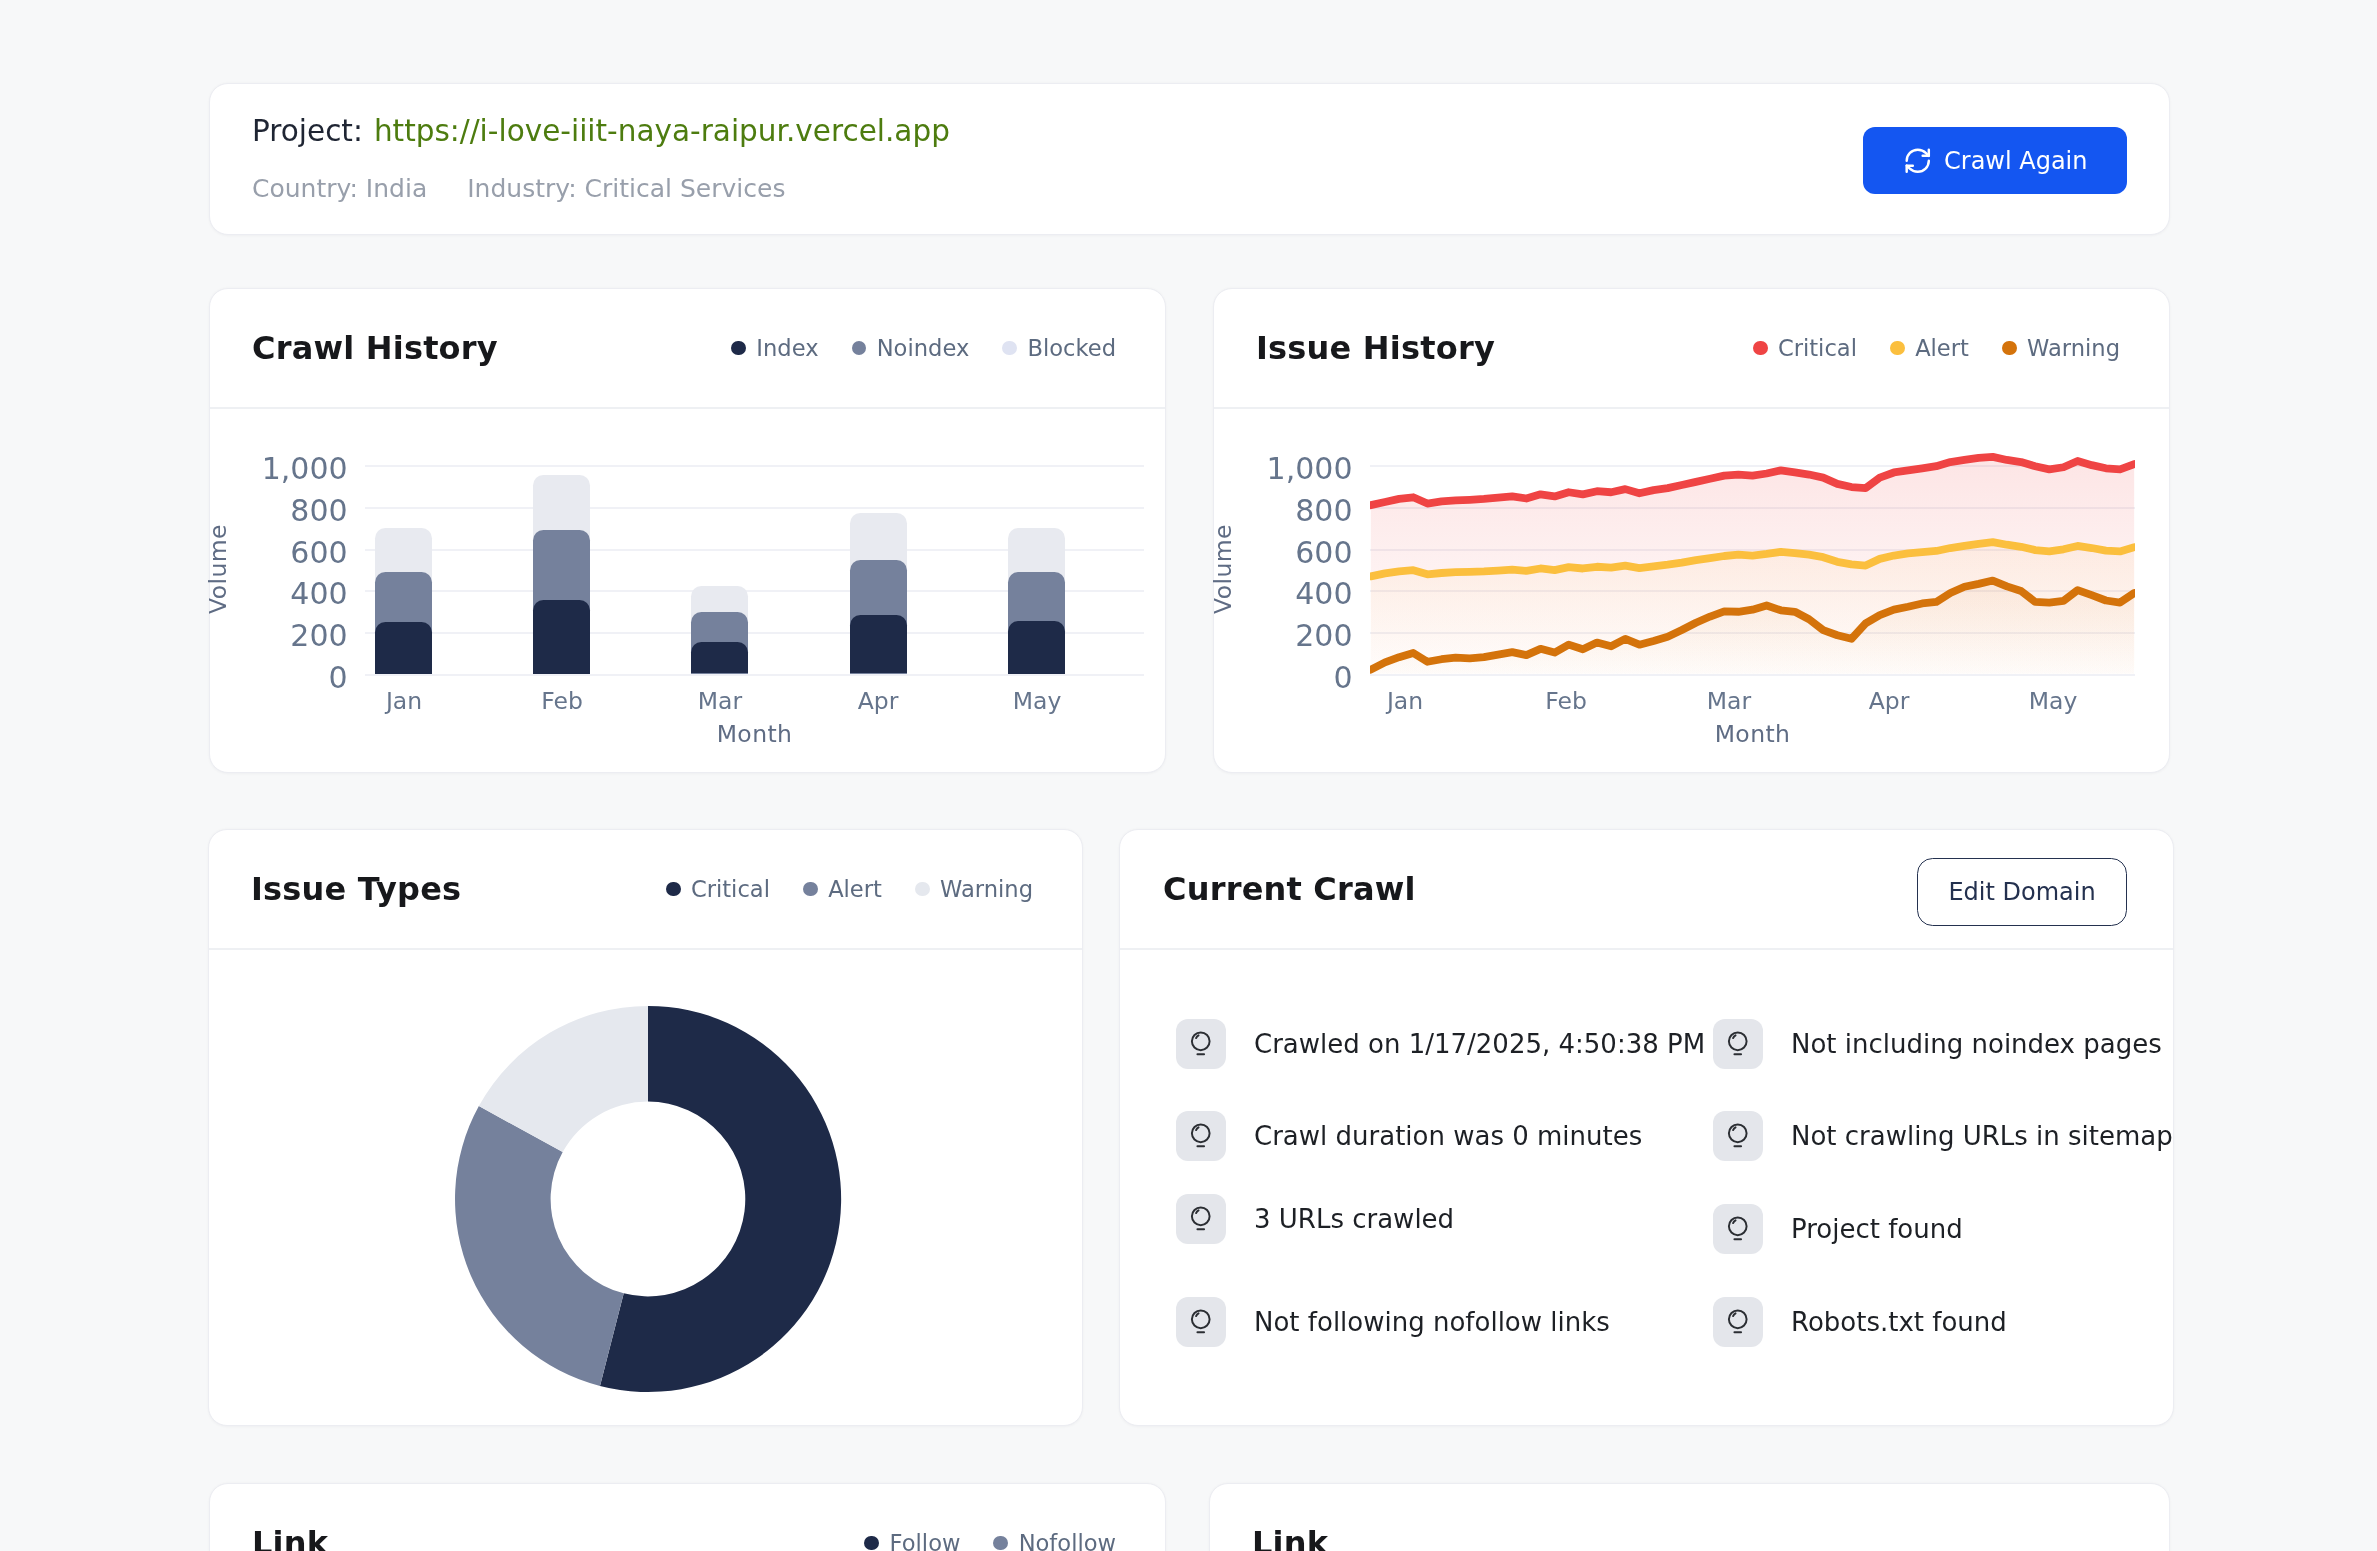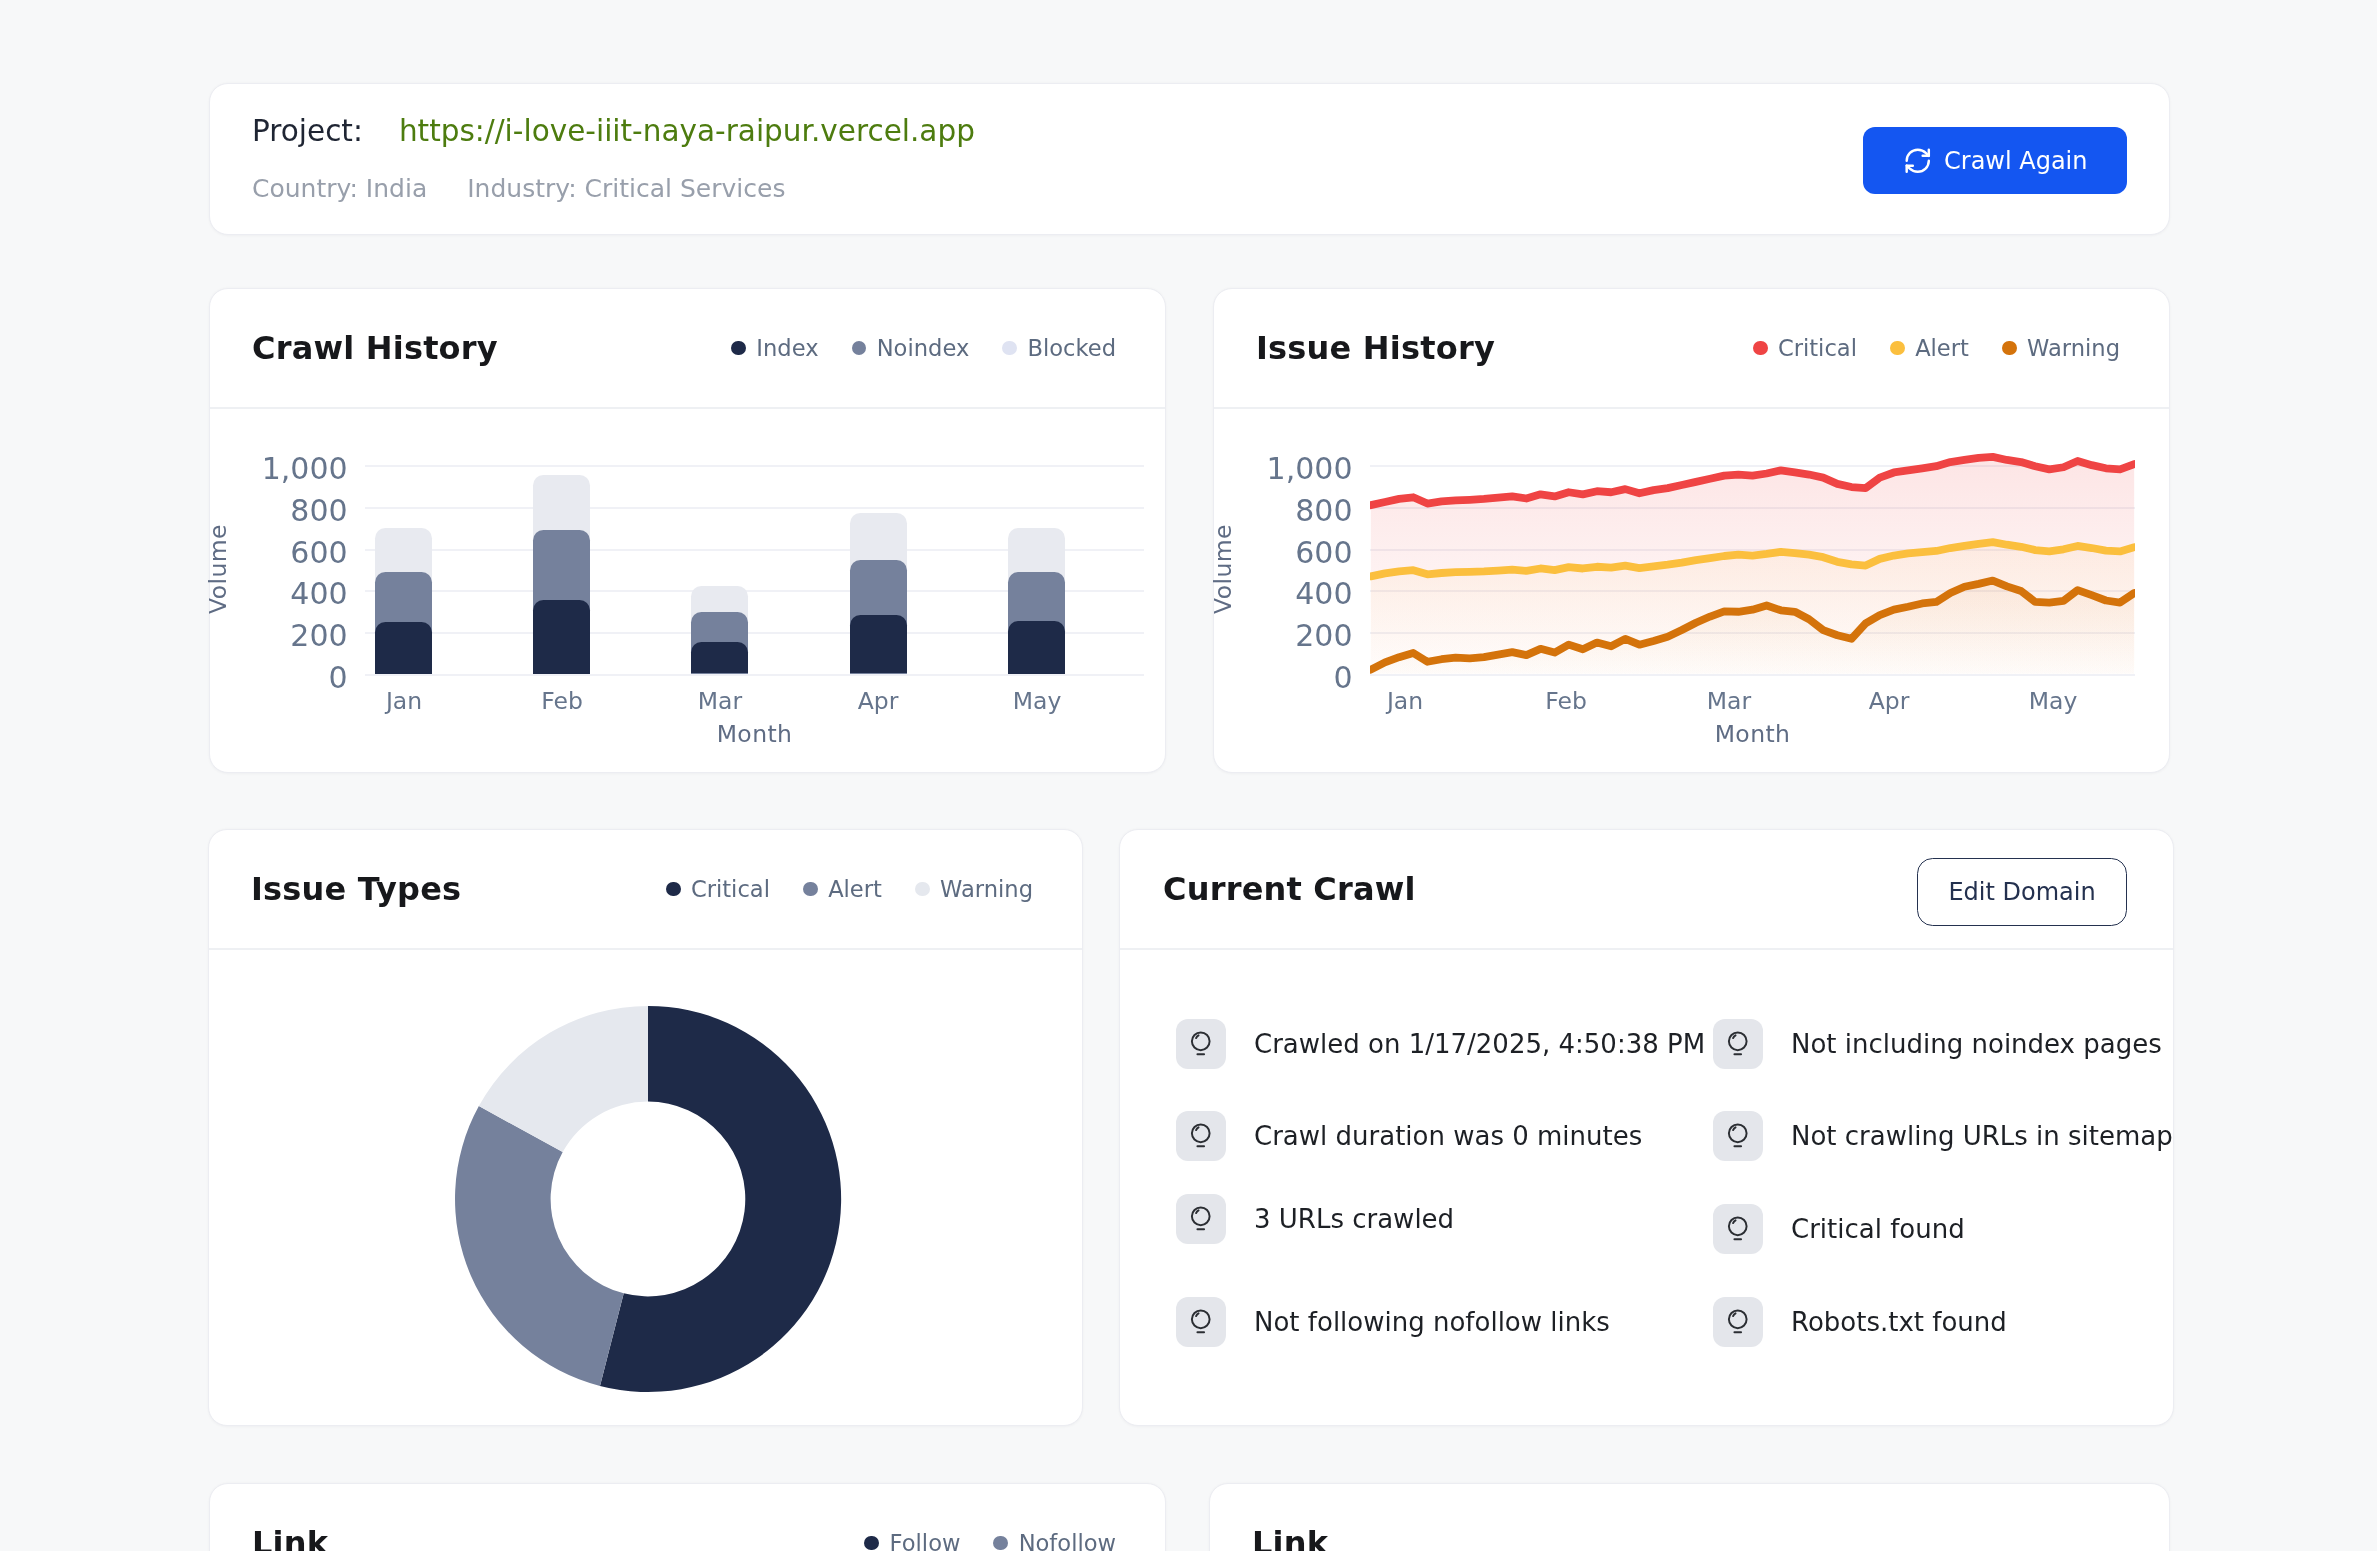--- a/index.html
+++ b/index.html
@@ -17,7 +17,7 @@
 
   
   #header-card{left:209px;top:83px;width:1959px;height:150px;}
-  .project-row{position:absolute;left:42px;top:29.5px;display:flex;align-items:center;gap:36px;}
+  .project-row{position:absolute;left:42px;top:29.5px;display:flex;align-items:center;gap:11px;}
   .project-label{font-size:29.5px;font-weight:500;color:#1f2533;}
   .project-url{font-size:29.5px;font-weight:500;color:#4d7c0f;}
   .meta-row{position:absolute;left:42px;top:90px;display:flex;gap:40px;justify-content:center;}

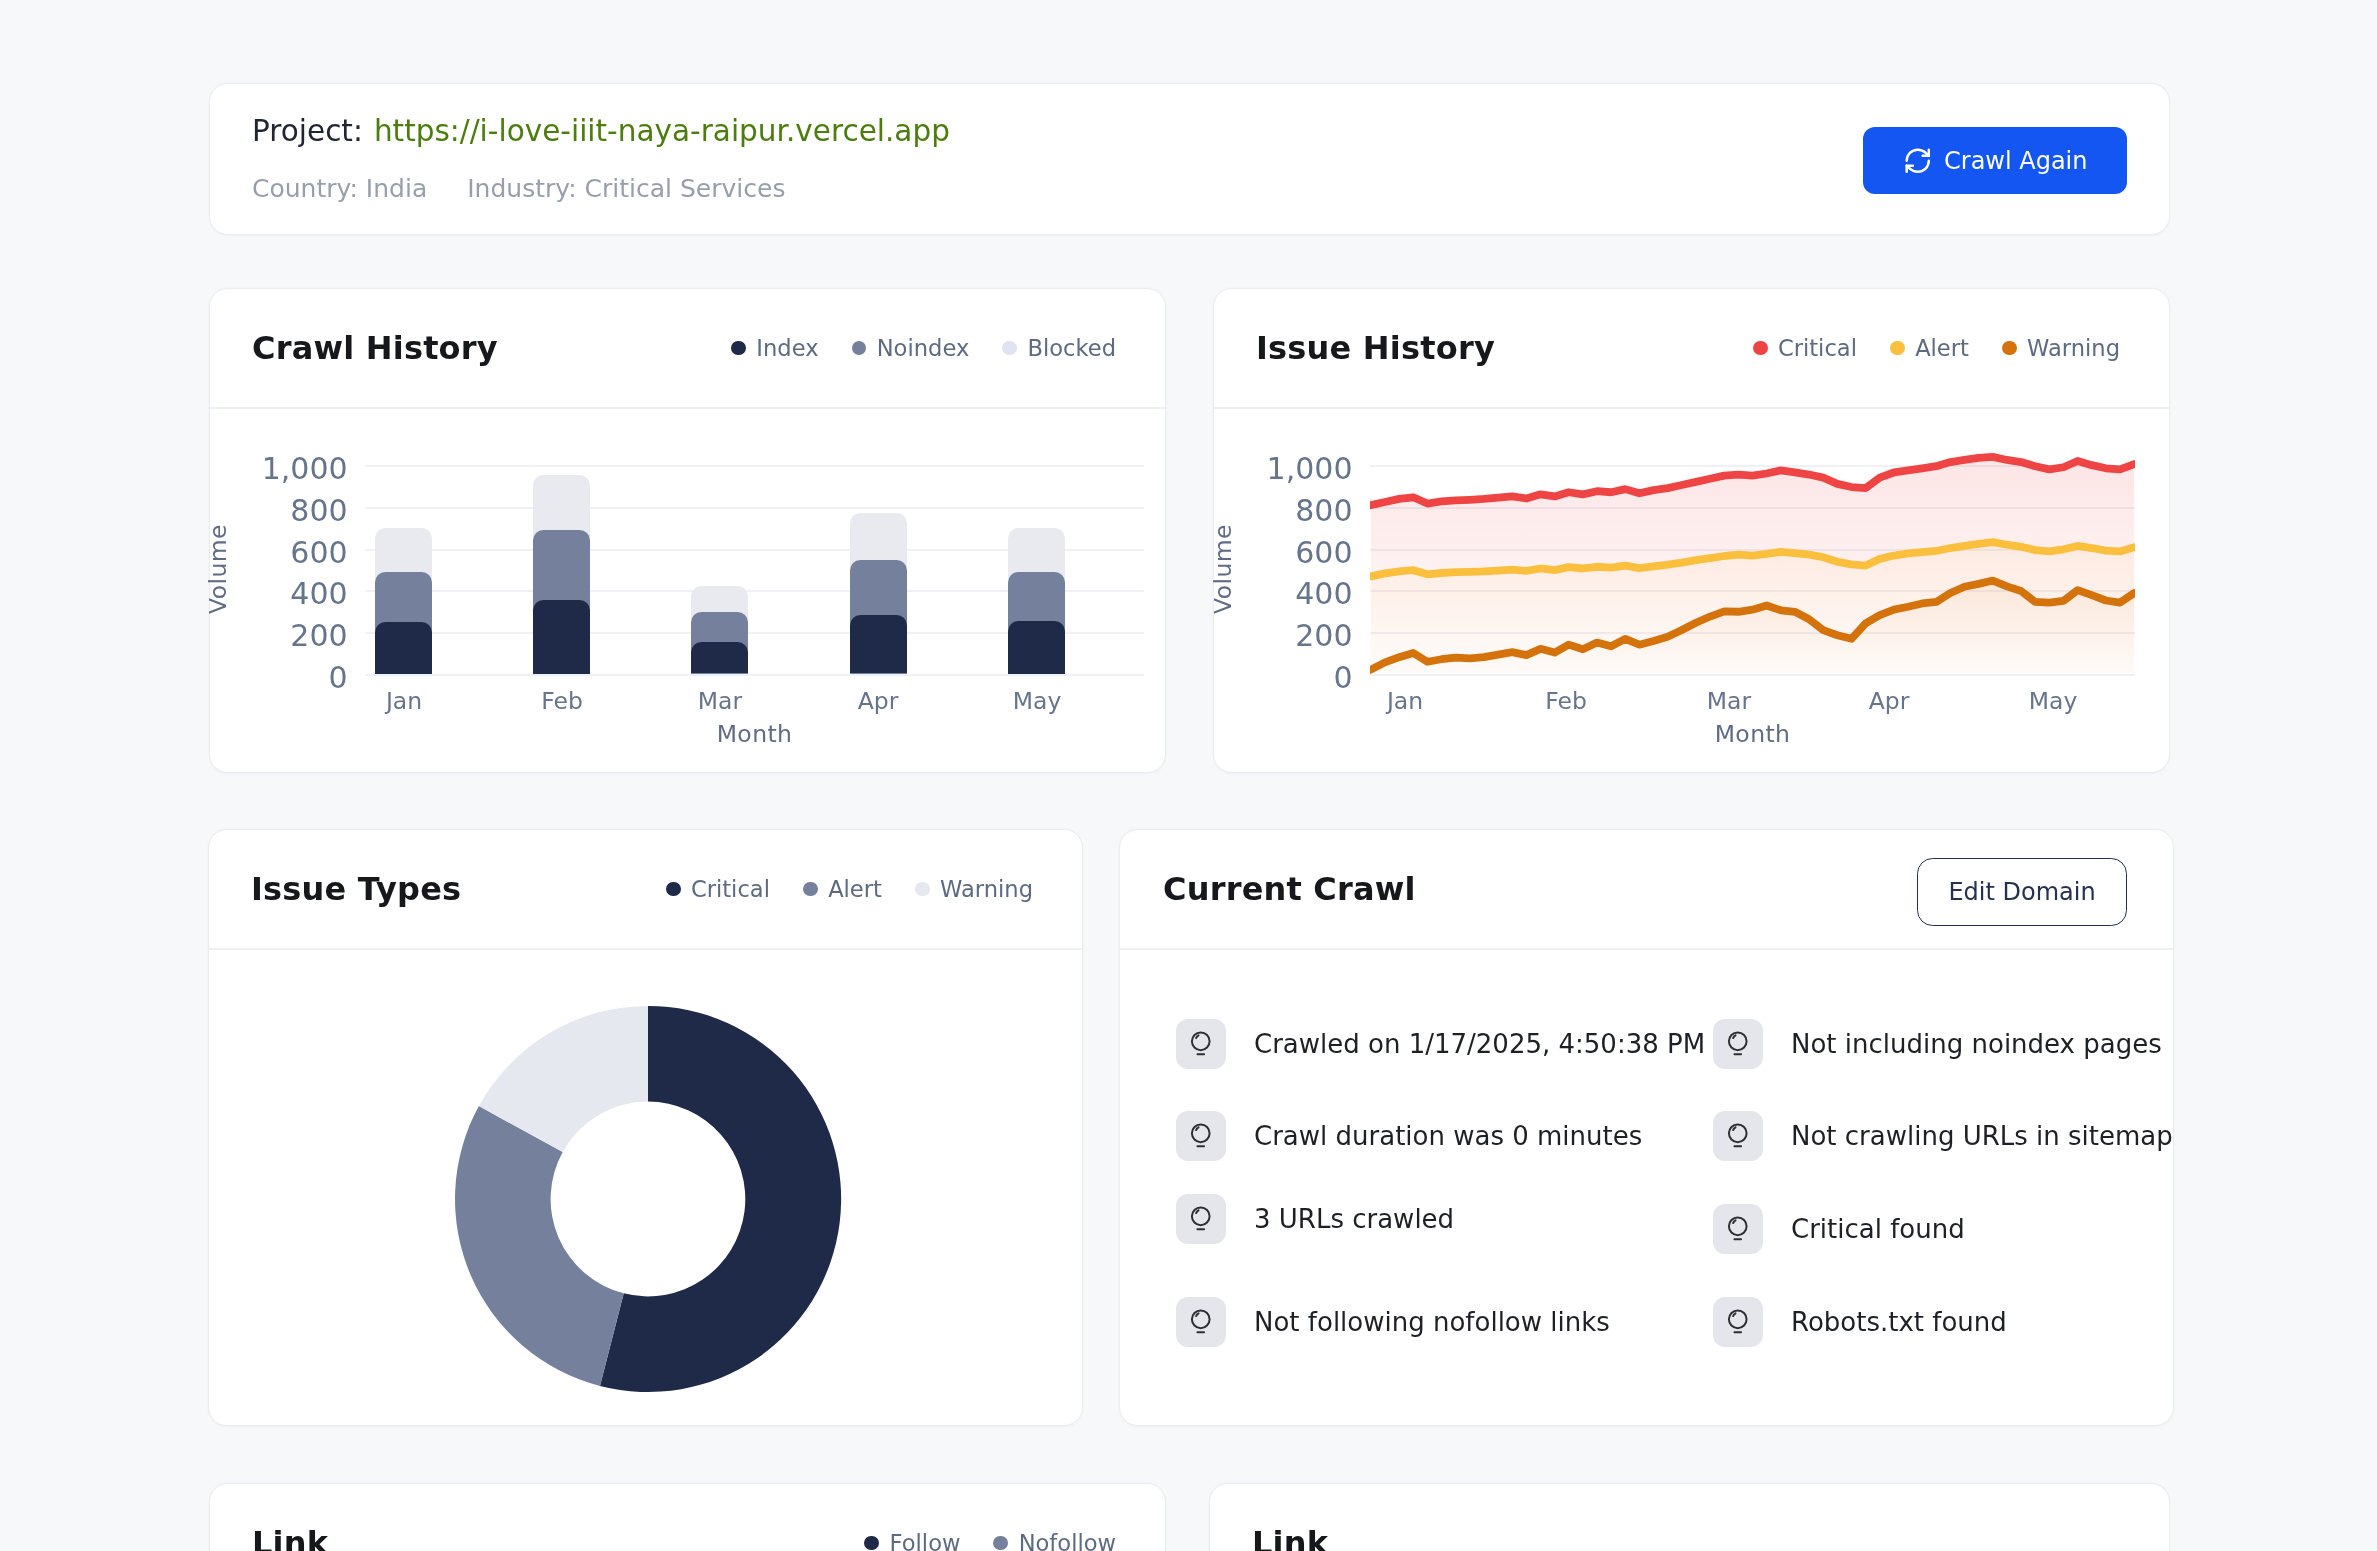--- a/index.html
+++ b/index.html
@@ -303,7 +303,7 @@
     <path d="M9.3 20.6h5.4"></path>
           </svg>
         </span>
-        <span class="cc-text">Critical found</span>
+        <span class="cc-text">Project found</span>
       </div>
       <div class="cc-item" style="left: 593px; top: 466px;">
         <span class="cc-badge">

